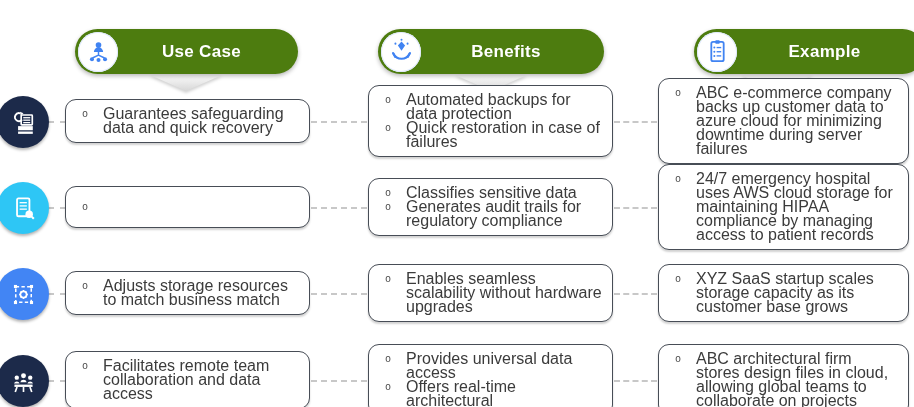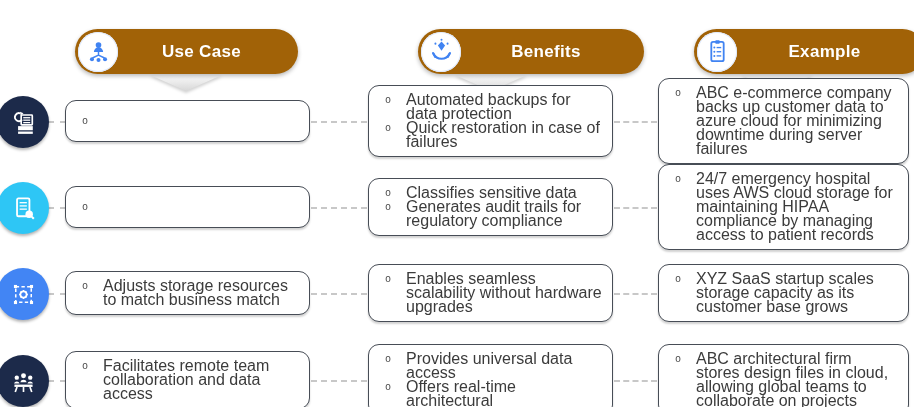--- a/index.html
+++ b/index.html
@@ -10,7 +10,7 @@
   
   .pill{
     position:absolute;top:29px;height:45px;border-radius:23px;
-    background:#a16207;display:flex;align-items:center;justify-content:center;
+    background:#4d7c0f;display:flex;align-items:center;justify-content:center;
     box-shadow:0 2px 4px rgba(0,0,0,.28);
   }
   .pill-label{color:#fff;font-size:17px;font-weight:bold;letter-spacing:.3px;padding-left:30px;}

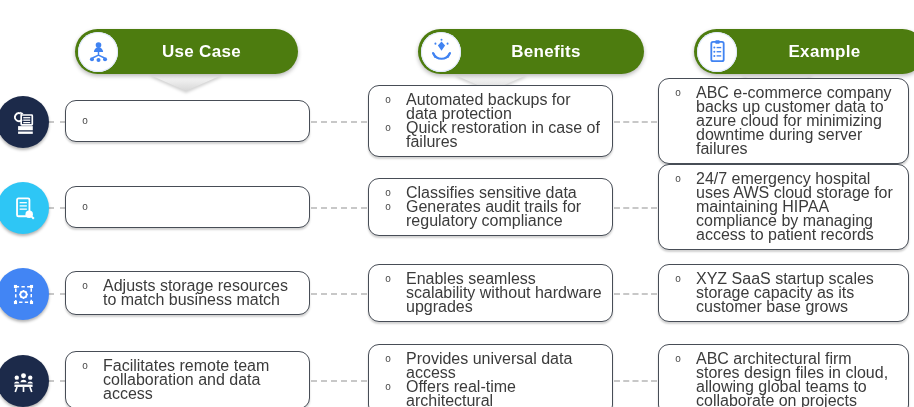--- a/index.html
+++ b/index.html
@@ -67,7 +67,7 @@
     <span class="pill-label">Use Case</span>
   </div>
 
-  <div class="pill" style="left:378px;width:226px;margin-left:40px;">
+  <div class="pill" style="left:378px;width:226px;">
     <span class="pill-badge">
       <svg viewBox="0 0 24 24">
         <polygon points="12,3.2 15.2,6.6 12,11.4 8.8,6.6" fill="#4083f2"></polygon>

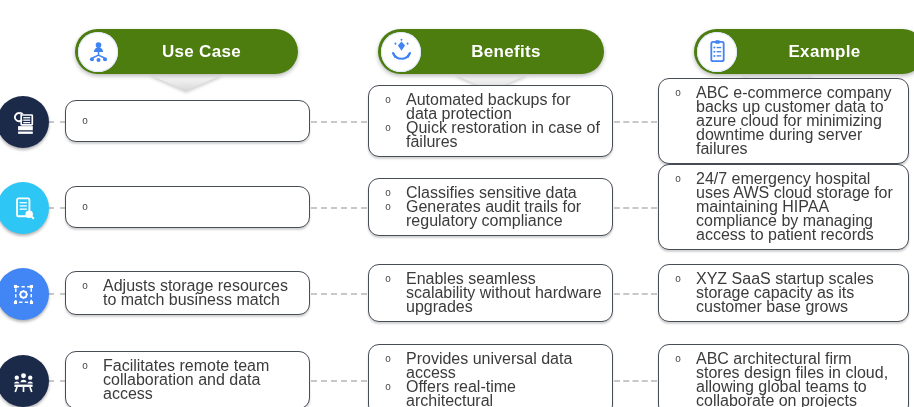--- a/index.html
+++ b/index.html
@@ -142,6 +142,7 @@
     <ul class="bullets">
       <li>
         <span class="marker">o</span>
+        <span class="li-text">Guarantees safeguarding data and quick recovery</span>
       </li>
     </ul>
   </div>

